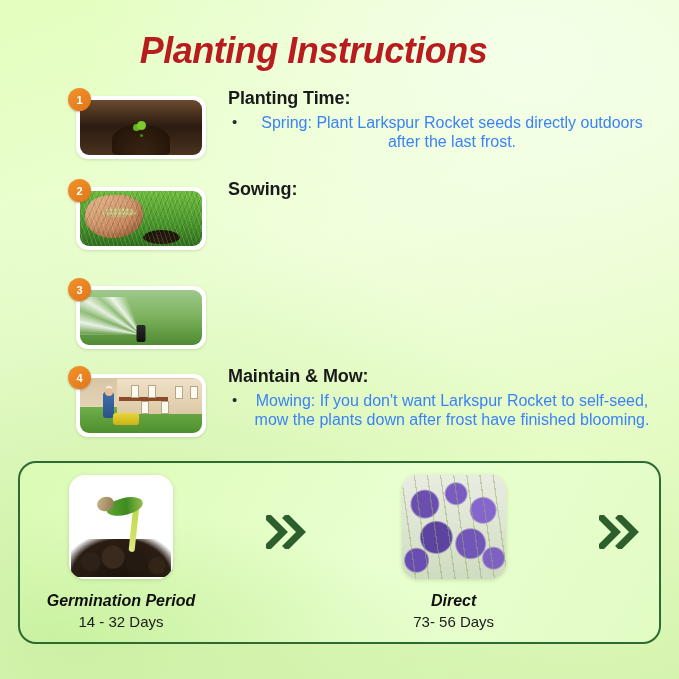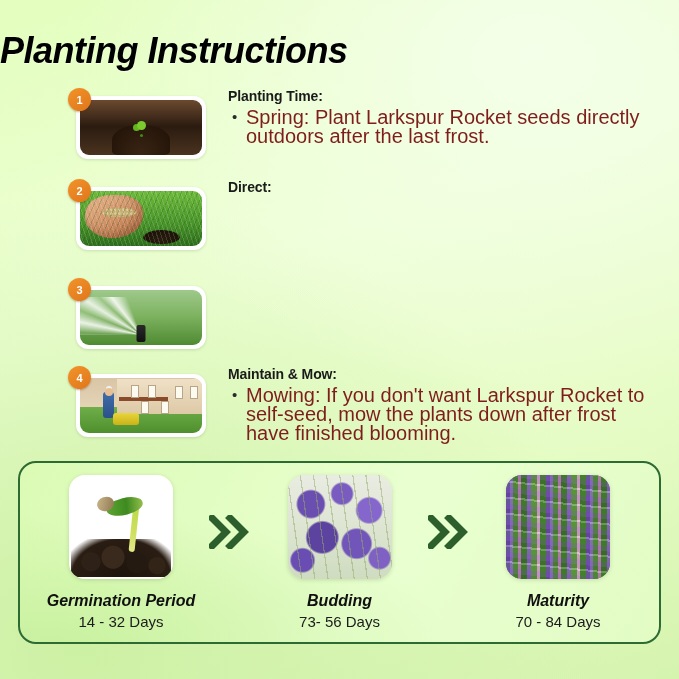--- a/index.html
+++ b/index.html
@@ -30,10 +30,11 @@
     top: 30px;
     left: 0;
     width: 627px;
+    text-align: center;
     font-size: 36px;
     font-weight: bold;
     font-style: italic;
-    color: #000000;
+    color: #b91c1c;
     letter-spacing: -0.5px;
     text-shadow: 0 1px 0 rgba(255,255,255,0.45);
   }

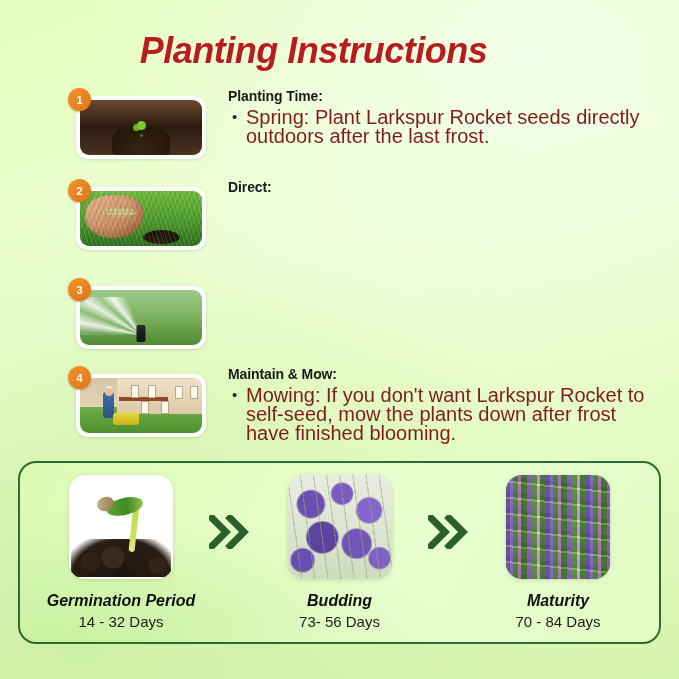--- a/index.html
+++ b/index.html
@@ -107,7 +107,7 @@
   }
 
   .step-heading {
-    font-size: 14px;
+    font-size: 18px;
     font-weight: bold;
     color: #1a1a1a;
     margin-bottom: 4px;

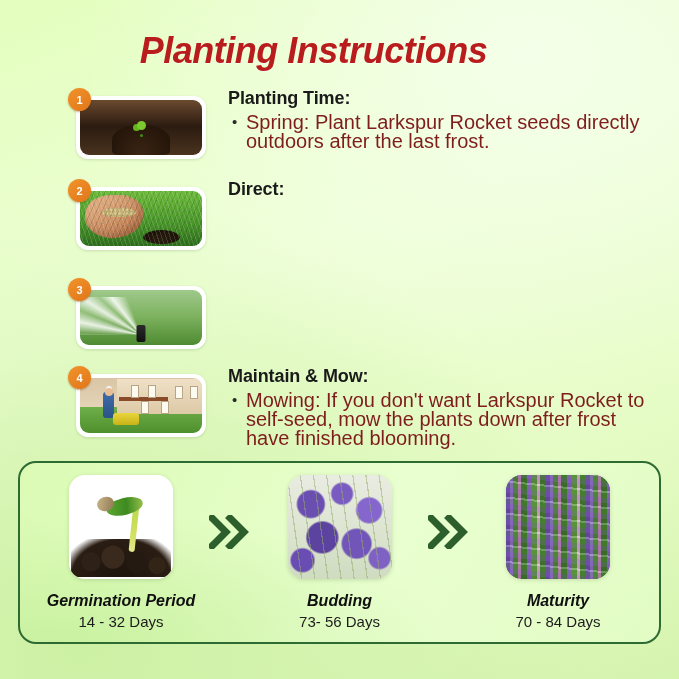--- a/index.html
+++ b/index.html
@@ -118,11 +118,12 @@
 
   .bullets li {
     position: relative;
-    font-size: 20px;
+    font-size: 16px;
     line-height: 19px;
-    color: #7f1d1d;
+    color: #3b82f6;
     padding-left: 18px;
     margin-bottom: 1px;
+    text-align: center;
   }
 
   .bullets li::before {

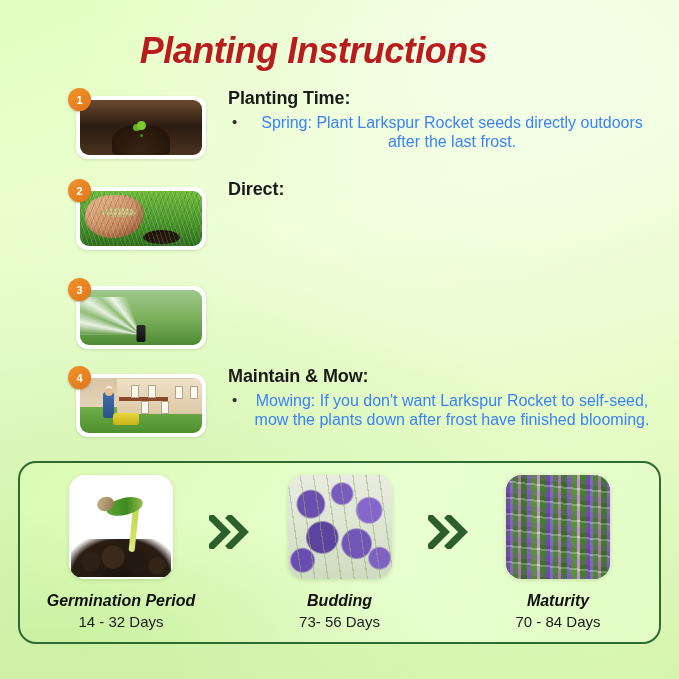--- a/index.html
+++ b/index.html
@@ -399,7 +399,7 @@
         </div>
       </div>
       <div class="step-text">
-        <div class="step-heading">Direct:</div>
+        <div class="step-heading">Sowing:</div>
       </div>
     </div>
 

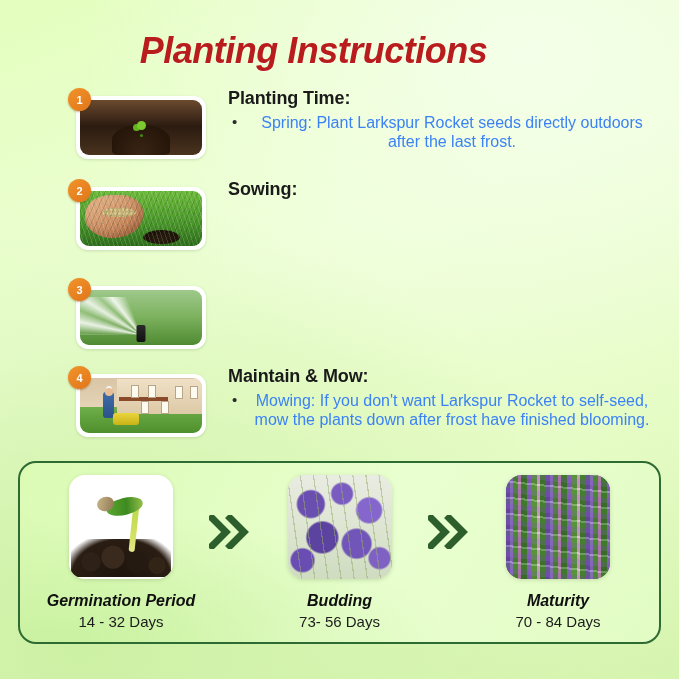--- a/index.html
+++ b/index.html
@@ -476,7 +476,7 @@
       <div class="stage-img">
         <div class="art art-bud"></div>
       </div>
-      <div class="stage-name">Budding</div>
+      <div class="stage-name">Direct</div>
       <div class="stage-days">73- 56 Days</div>
     </div>
 

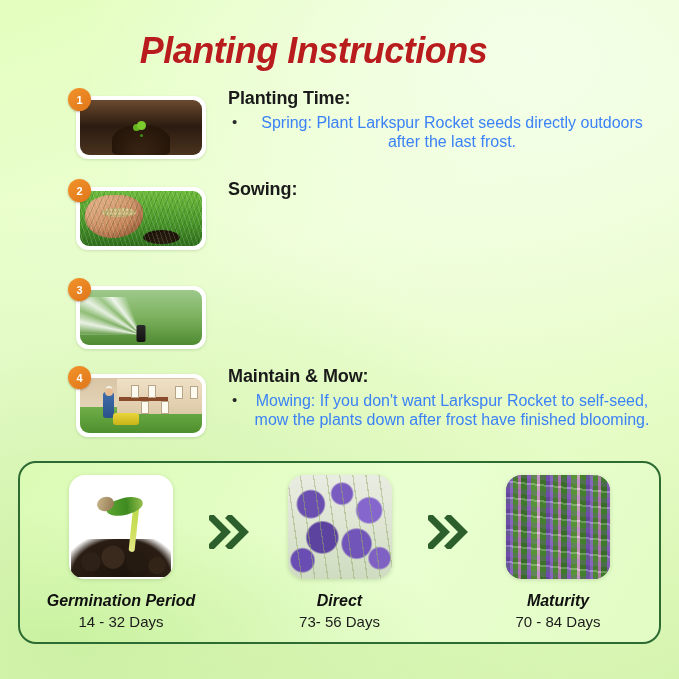--- a/index.html
+++ b/index.html
@@ -487,13 +487,6 @@
       </svg>
     </div>
 
-    <div class="stage">
-      <div class="stage-img">
-        <div class="art art-mature"></div>
-      </div>
-      <div class="stage-name">Maturity</div>
-      <div class="stage-days">70 - 84 Days</div>
-    </div>
 
   </div>
 </div>

